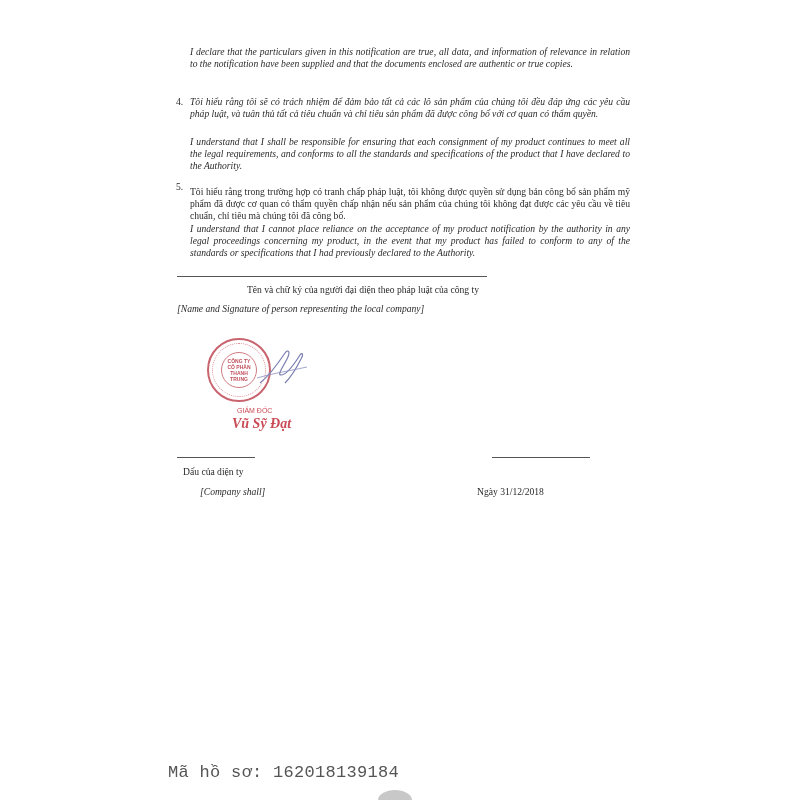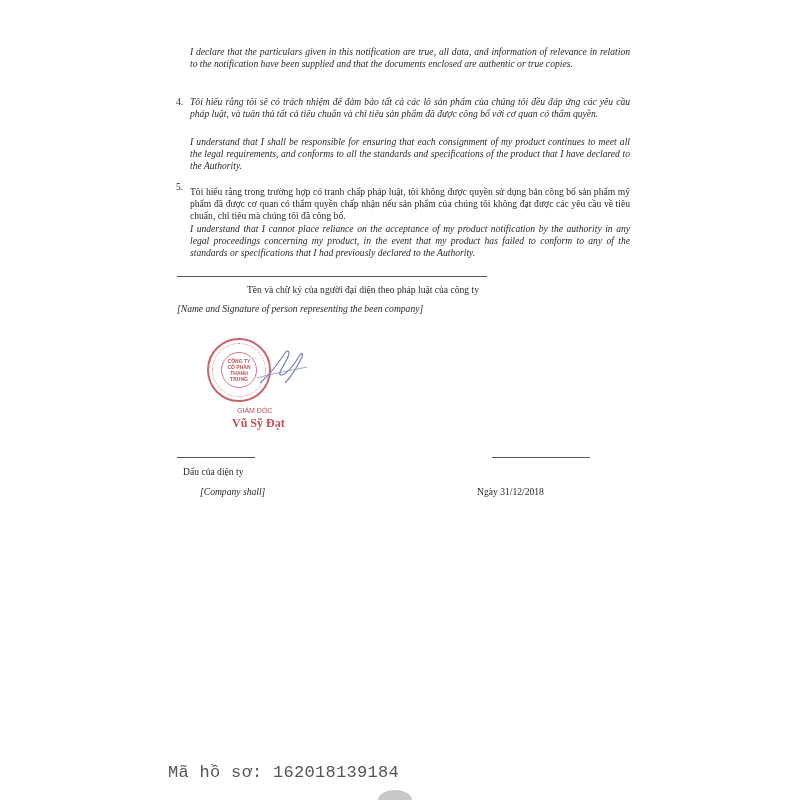--- a/index.html
+++ b/index.html
@@ -36,7 +36,7 @@
 
   <div class="rule" style="left:177px; top:276px; width:310px;"></div>
   <div class="p" style="left:163px; top:284px; width:400px; text-align:center;">Tên và chữ ký của người đại diện theo pháp luật của công ty</div>
-  <div class="p it" style="left:177px; top:303px; width:400px; text-align:left;">[Name and Signature of person representing the been company]</div>
+  <div class="p it" style="left:177px; top:303px; width:400px; text-align:left;">[Name and Signature of person representing the local company]</div>
 
   <div class="stamp">
     <div class="stamp-ring"></div>

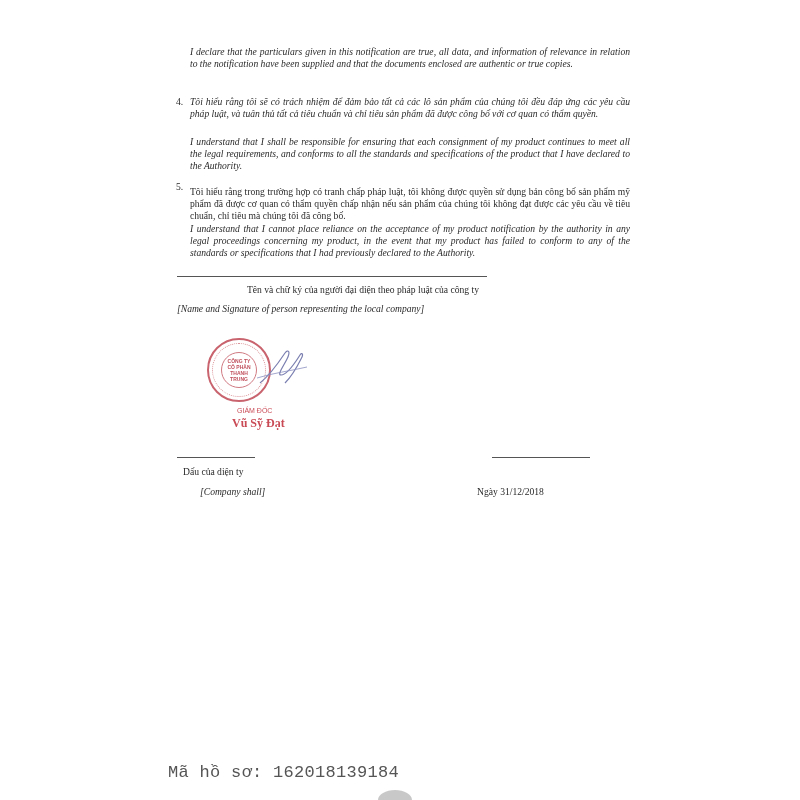--- a/index.html
+++ b/index.html
@@ -15,7 +15,7 @@
     .stamp-ring { position:absolute; left:3px; top:3px; width:54px; height:54px; border-radius:50%; border:1px dotted #d88a90; box-sizing:border-box; }
     .sig { position:absolute; left:255px; top:345px; width:55px; height:45px; }
     .title-red { position:absolute; font-family:"Liberation Sans", sans-serif; font-size:7px; color:#c94a55; }
-    .name-red { position:absolute; font-size:12px; font-weight:bold; color:#c94a55; }
+    .name-red { position:absolute; font-size:14px; font-style:italic; font-weight:bold; color:#c94a55; }
     .code { position:absolute; left:168px; top:763px; font-family:"Liberation Mono", monospace; font-size:17px; color:#555; letter-spacing:0.3px; }
     .blob { position:absolute; left:378px; top:790px; width:34px; height:20px; border-radius:50%; background:#9a9a9a; opacity:0.55; }
   </style>

